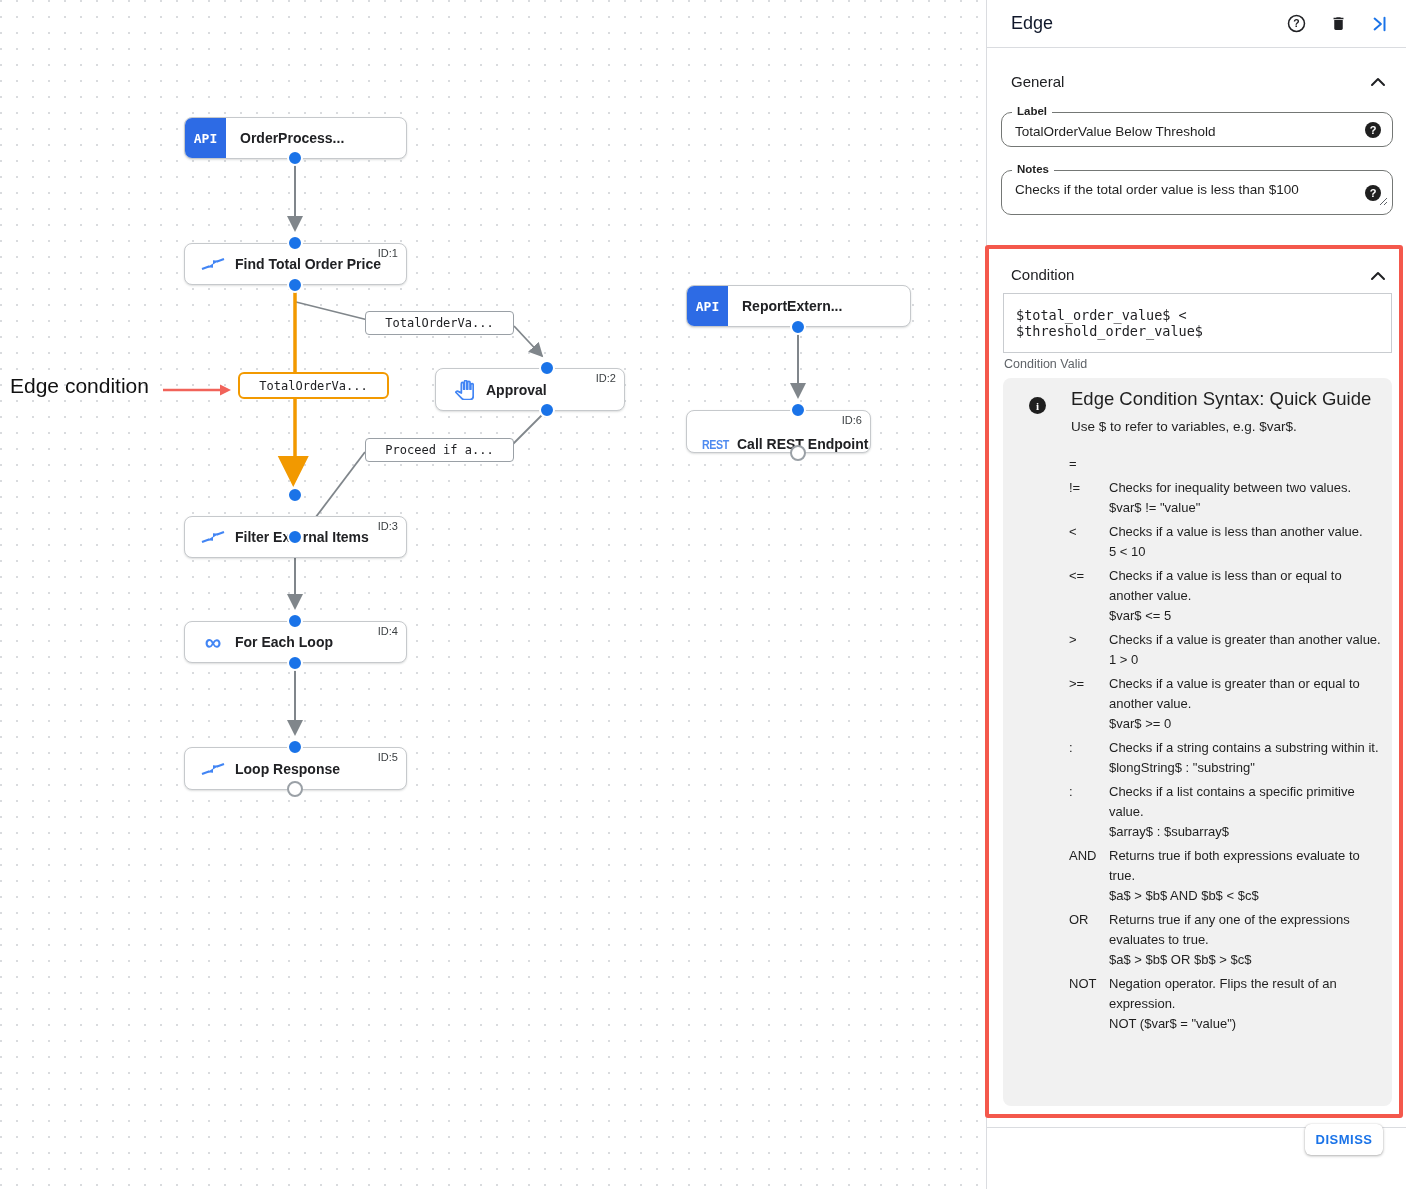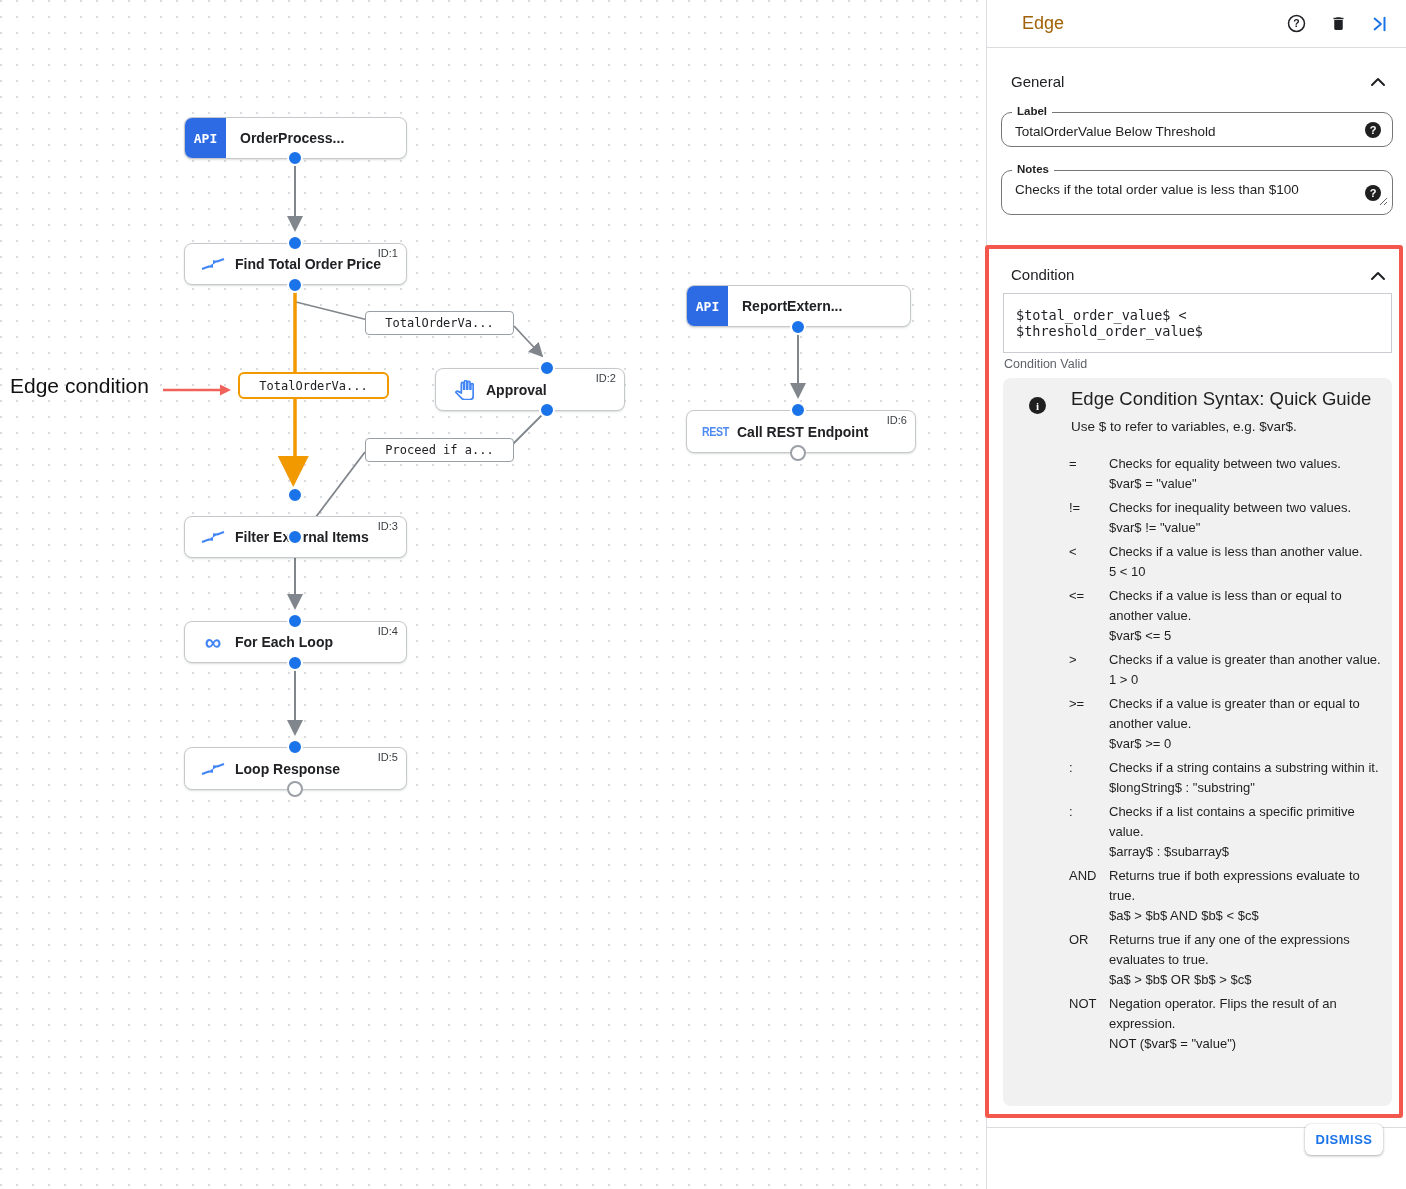--- a/index.html
+++ b/index.html
@@ -37,7 +37,7 @@
   #panel { position:absolute; left:986px; top:0; width:420px; height:1189px; background:#fff; border-left:1px solid #dadce0; }
   #panel-header { position:absolute; left:0; top:0; width:100%; height:48px; border-bottom:1px solid #dadce0;
     display:flex; align-items:center; padding:0 16px 0 24px; }
-  #panel-title { font-size:18px; color:#a16207; flex:1;margin-left:11px; }
+  #panel-title { font-size:18px; color:#0f172a; flex:1; }
   .hicon { width:20px; height:20px; margin-left:22px; display:flex; align-items:center; justify-content:center; cursor:pointer; }
 
   .section-head { position:absolute; left:24px; font-size:15px; font-weight:normal; color:#202124; }

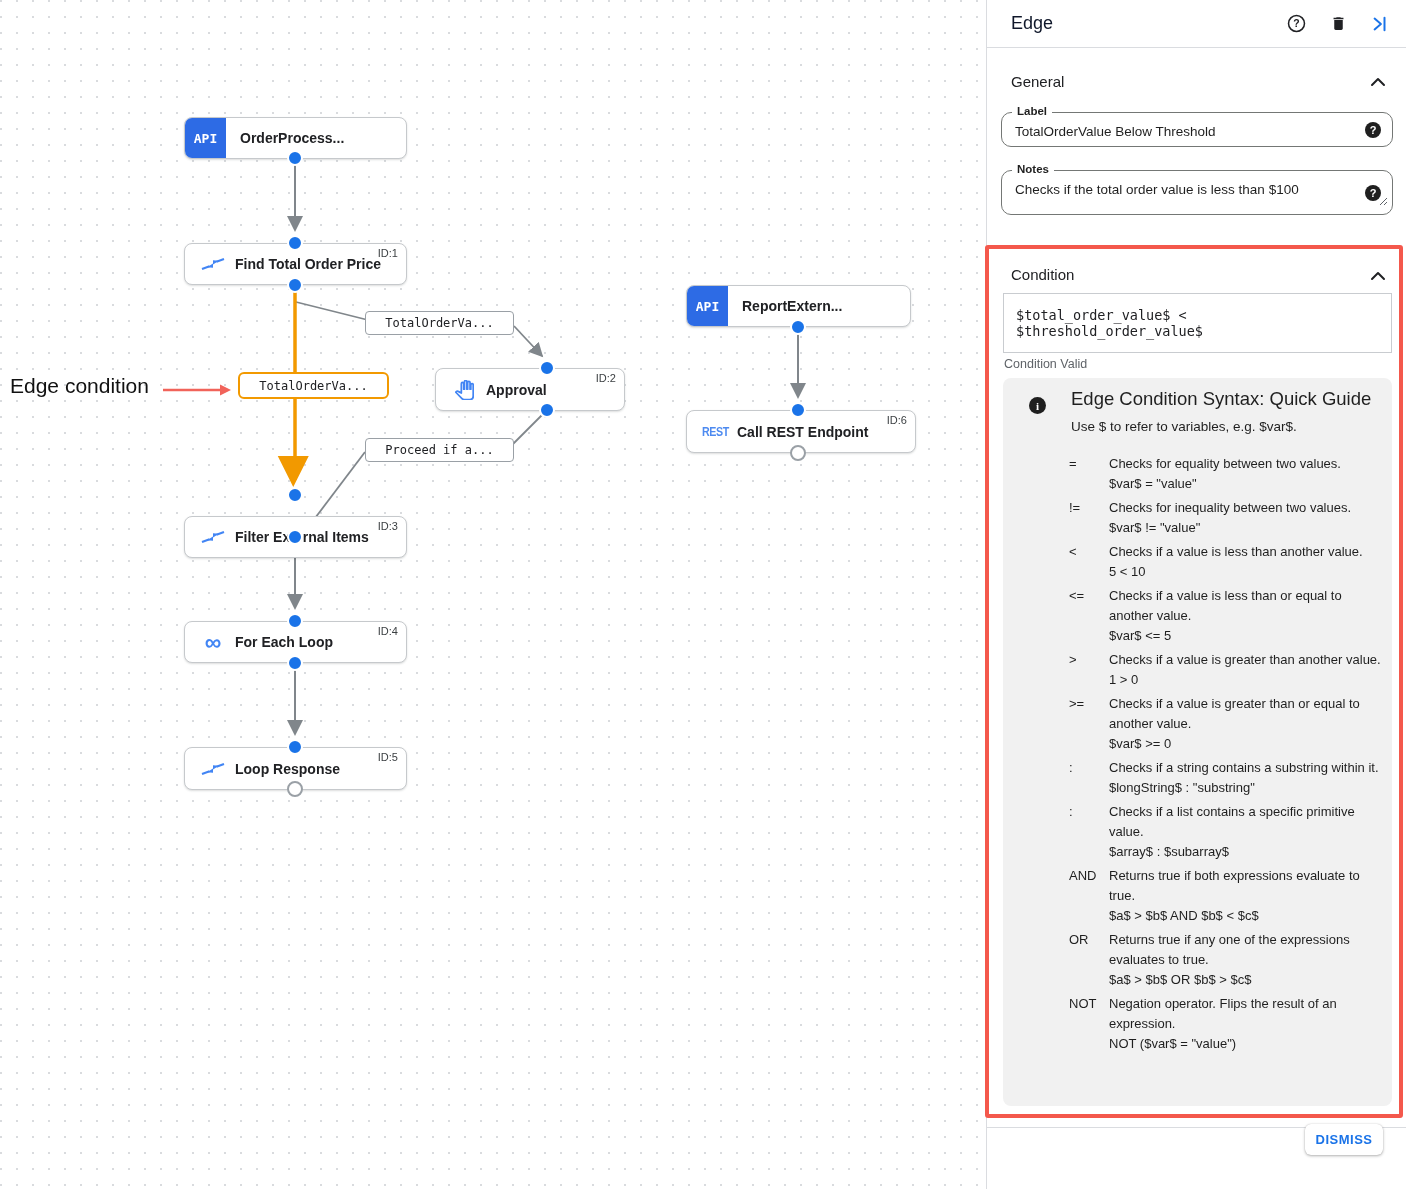--- a/index.html
+++ b/index.html
@@ -130,7 +130,7 @@
     <div class="node-label">ReportExtern...</div>
   </div>
 
-  <div class="node" style="left:686px;top:410px;width:230px;height:43px;">
+  <div class="node" style="left:686px;top:410px;width:185px;height:43px;align-items:flex-end;">
     <span class="node-id">ID:6</span>
     <span class="node-icon">
         <span class="rest-glyph">REST</span>

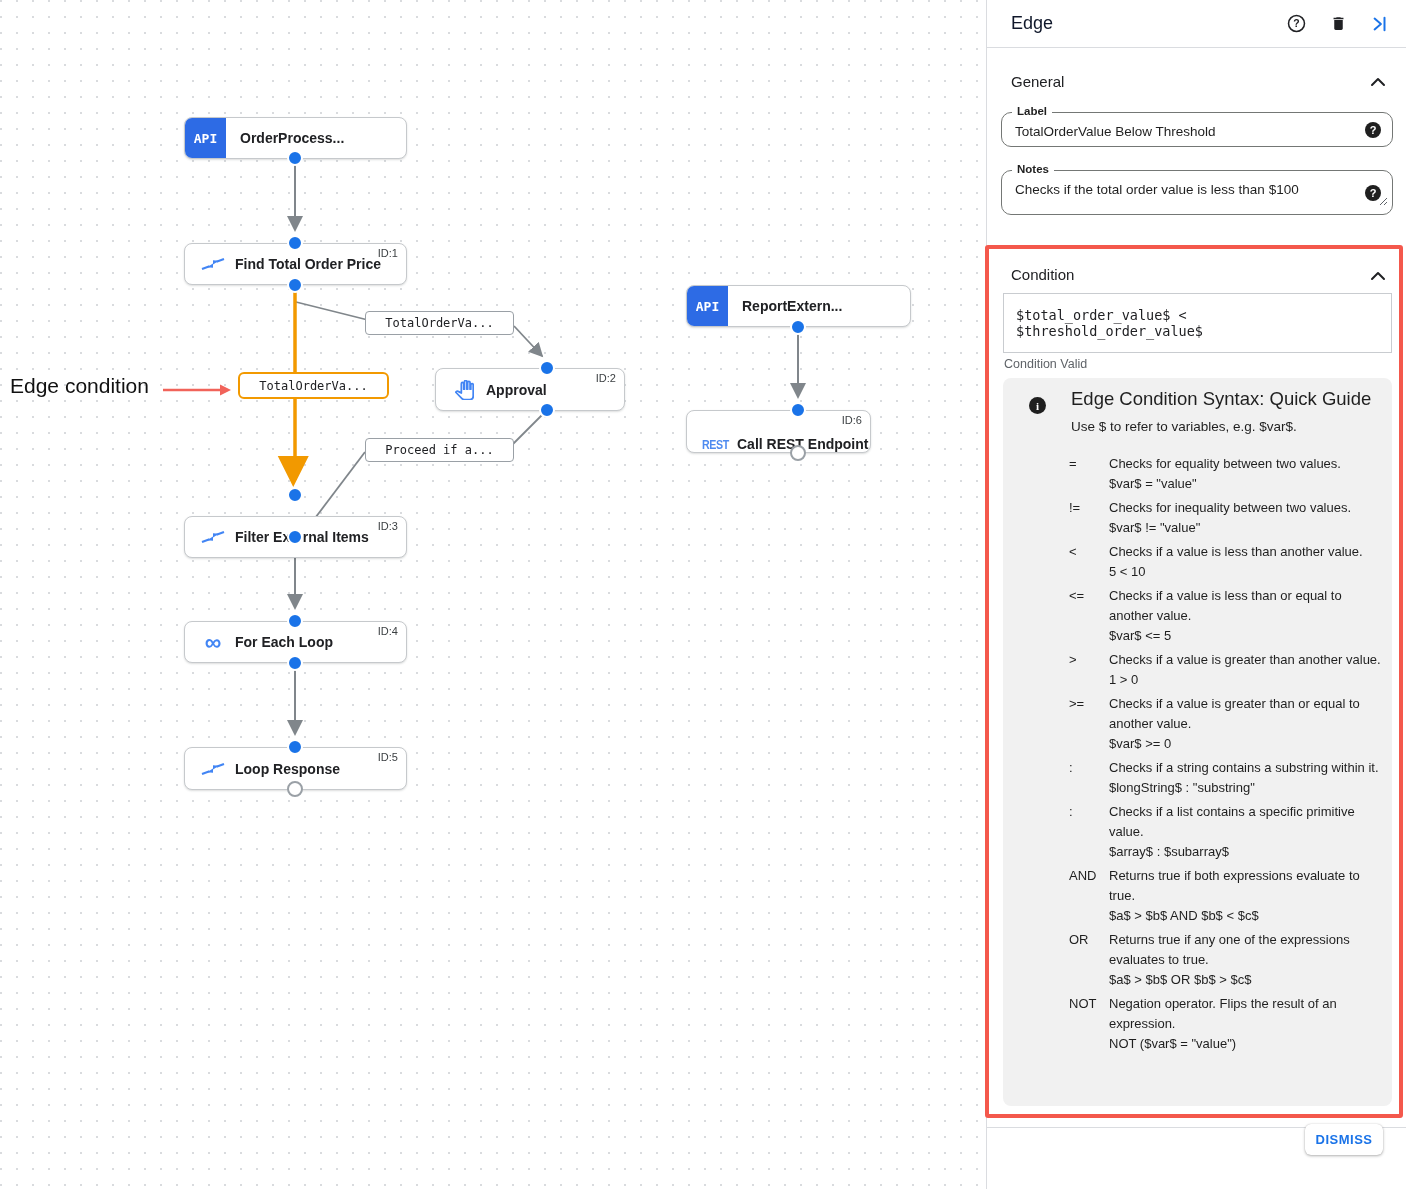--- a/index.html
+++ b/index.html
@@ -269,10 +269,6 @@
     <div id="guide-rows">
       <div class="grow">
           <div class="op">=</div>
-          <div class="body">
-            <div>Checks for equality between two values.</div>
-            <div>$var$ = "value"</div>
-          </div>
         </div>
       <div class="grow">
           <div class="op">!=</div>

